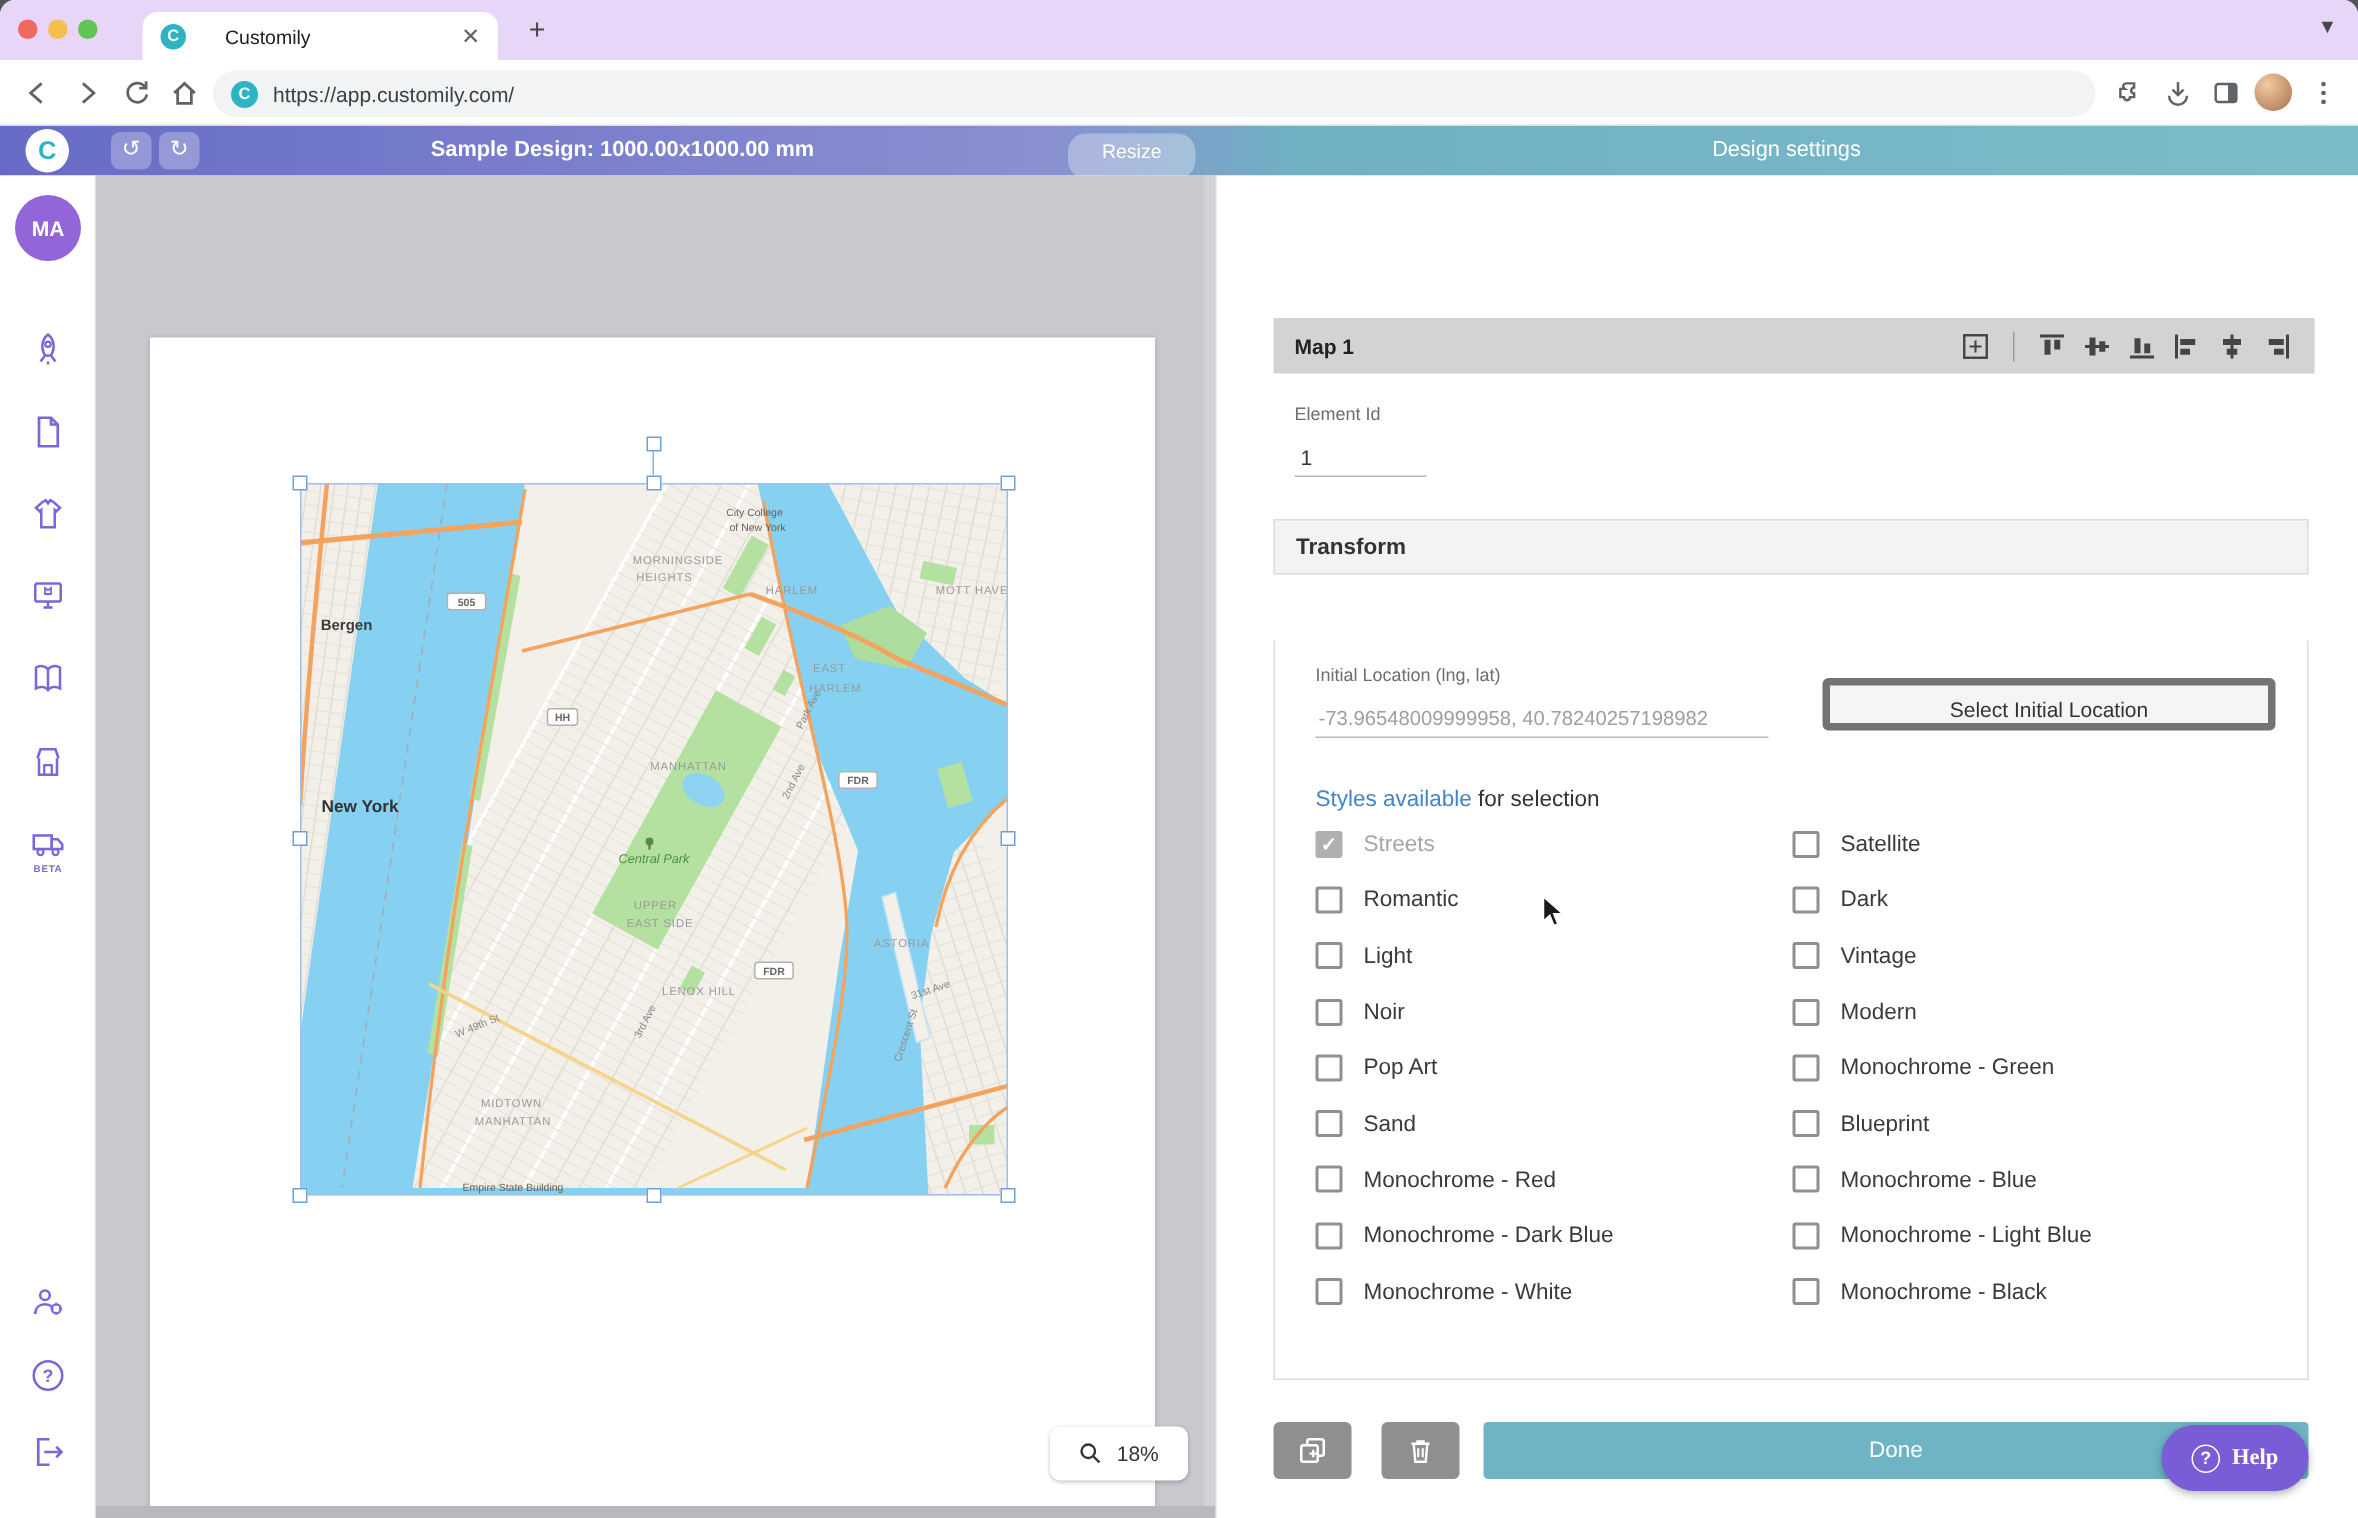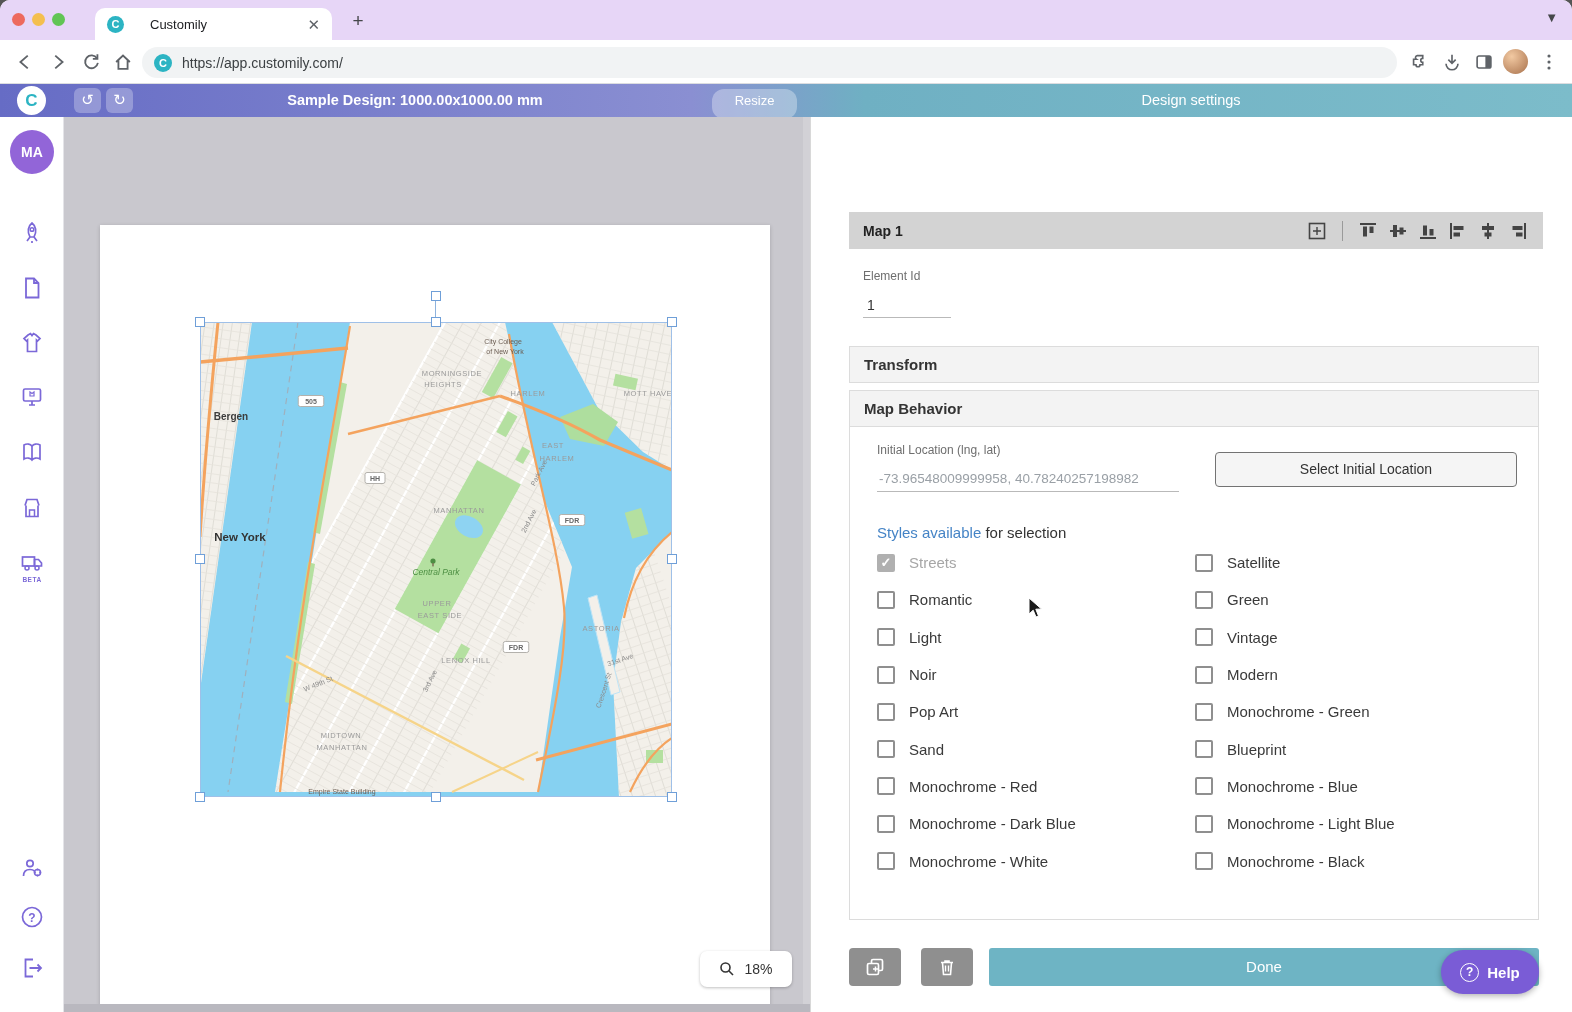--- a/index.html
+++ b/index.html
@@ -616,7 +616,6 @@
     <input class="uline-input" style="position: absolute; left: 52px; top: 175px; width: 88px; height: 26px; font-size: 14px; color: rgb(51, 51, 51); padding-left: 4px;" value="1">
 
     <div class="sec-header" style="top:229px">Transform</div>
-    <div class="sec-header" style="top:273px">Map Behavior</div>
     <div class="mb-content"></div>
 
     <div style="position:absolute;left:66px;top:326px" class="small-label">Initial Location (lng, lat)</div>

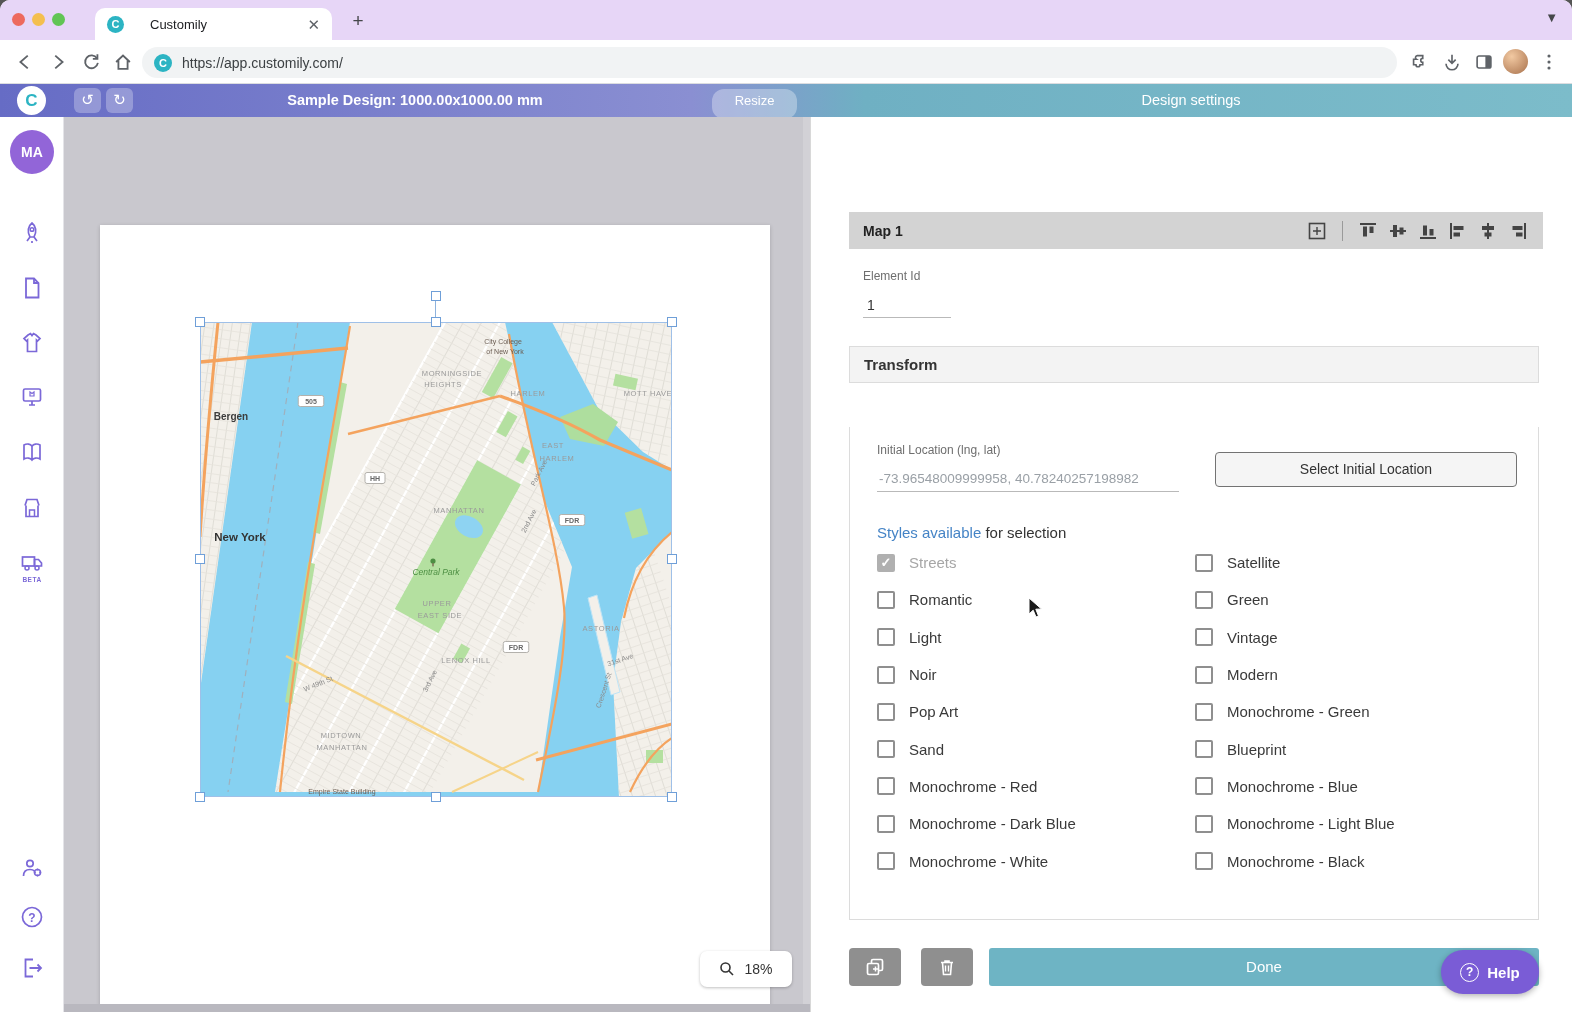--- a/index.html
+++ b/index.html
@@ -73,7 +73,7 @@
   .uline-input { border:none; border-bottom:1px solid #b9b9b9; background:transparent; outline:none; font-family:"Liberation Sans", sans-serif; }
   .sec-header { position:absolute; left:38px; width:690px; height:37px; background:#f3f3f3; border:1px solid #dcdcdc; font-size:15px; font-weight:bold; color:#333; line-height:35px; padding-left:14px; }
   .mb-content { position:absolute; left:38px; top:310px; width:690px; height:493px; border:1px solid #dcdcdc; border-top:none; }
-  .sel-loc-btn { position:absolute; left:404px; top:335px; width:302px; height:35px; background:#f5f5f5; border:1px solid #737373; border-radius:4px; font-size:14px; color:#333; text-align:center; line-height:33px; }
+  .sel-loc-btn { position:absolute; left:404px; top:335px; width:302px; height:35px; background:#f5f5f5; border:5px solid #737373; border-radius:4px; font-size:14px; color:#333; text-align:center; line-height:33px; }
   .styles-line { position:absolute; left:66px; top:407px; font-size:15px; color:#333; }
   .styles-link { color:#4584c6; }
   .styles-col { position:absolute; top:427px; width:300px; }

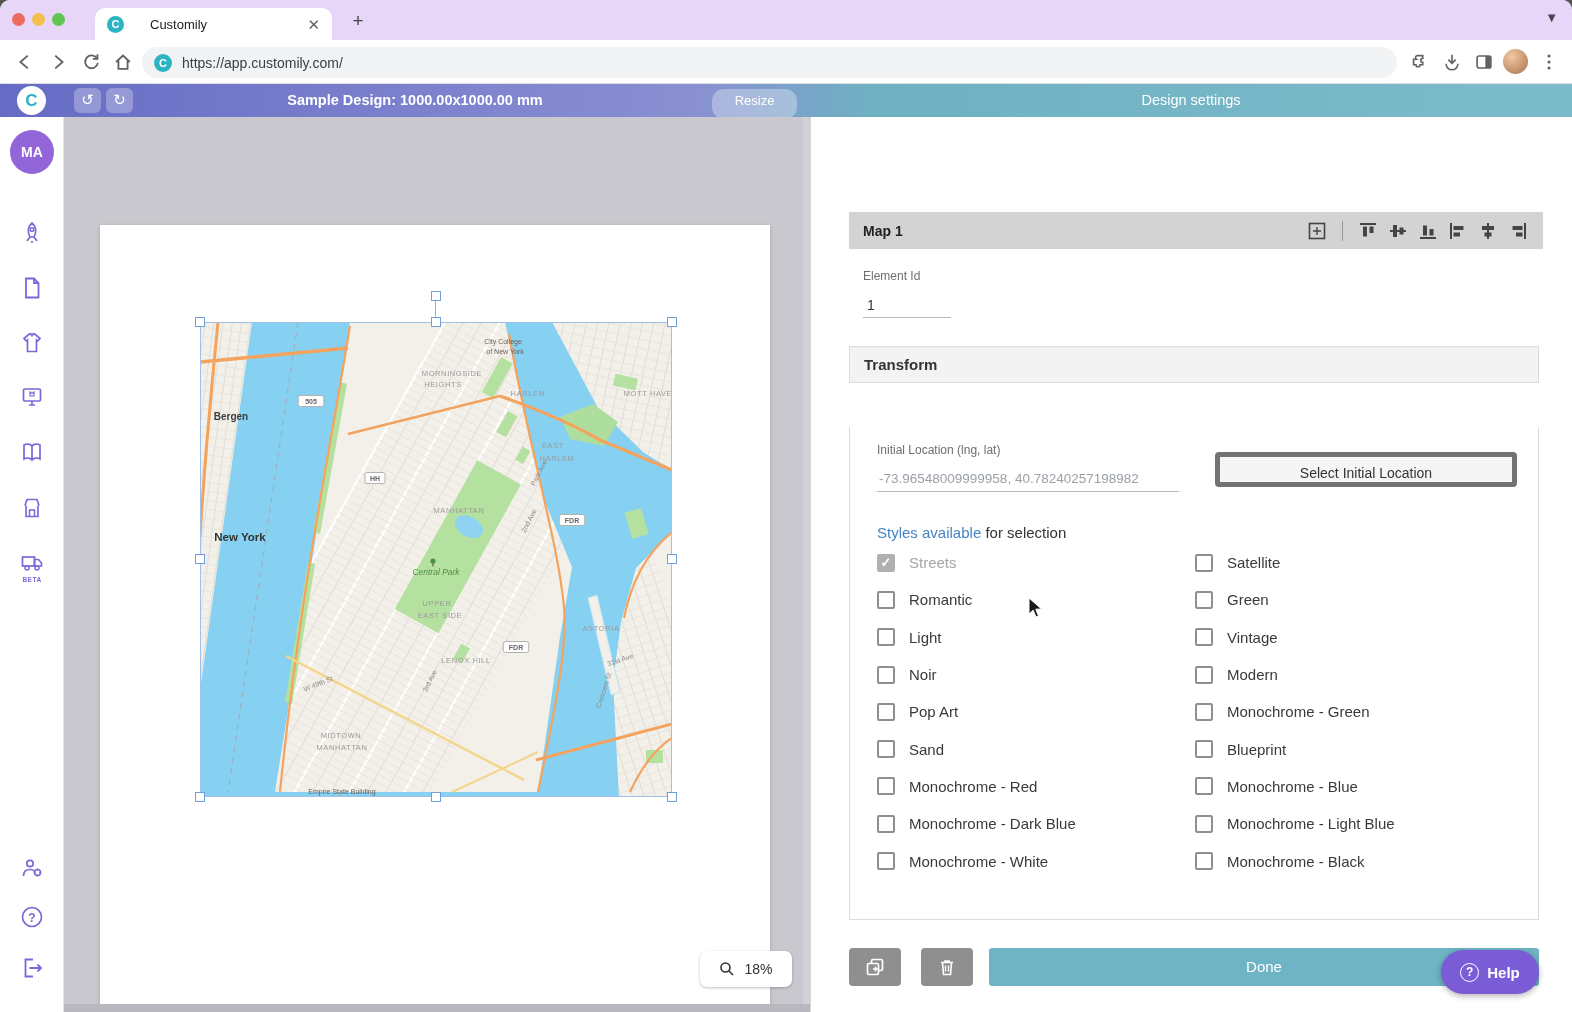--- a/index.html
+++ b/index.html
@@ -672,7 +672,7 @@
         </div>
         <div class="style-row">
           <span class="cb"></span>
-          <span class="cb-label">Green</span>
+          <span class="cb-label">Dark</span>
         </div>
         <div class="style-row">
           <span class="cb"></span>

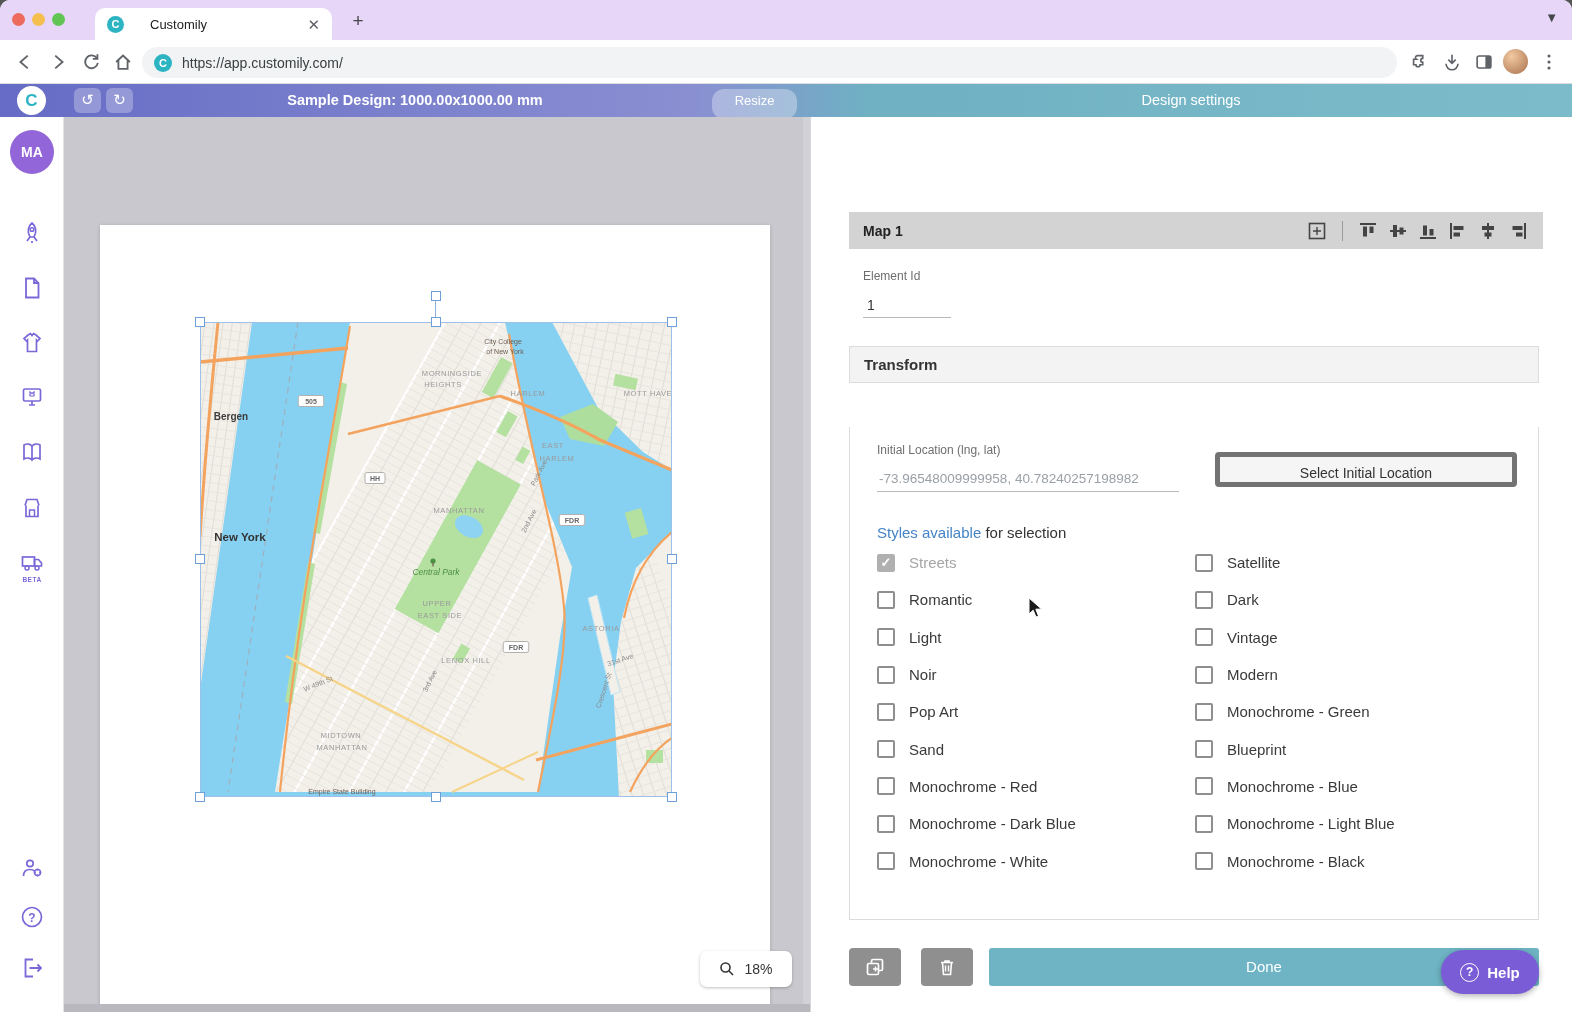--- a/index.html
+++ b/index.html
@@ -86,7 +86,7 @@
   .done-btn { position:absolute; left:178px; top:831px; width:550px; height:38px; background:#6eb4c4; border-radius:3px; color:#fff; font-size:15px; text-align:center; line-height:38px; }
   .help-pill { position:absolute; left:630px; top:833px; width:98px; height:44px; background:#7a5cd6; border-radius:22px; display:flex; align-items:center; justify-content:center; gap:8px; color:#fff; box-shadow:0 2px 6px rgba(0,0,0,0.3); z-index:5; }
   .help-q { width:19px; height:19px; border:1.5px solid #fff; border-radius:50%; font-size:12px; font-weight:bold; text-align:center; line-height:17px; }
-  .help-txt { font-size:15px; font-weight:bold; }
+  .help-txt { font-size:15px; font-weight:bold;font-family:Liberation Serif, serif; }
   .cursor { position:absolute; left:1028px; top:597px; z-index:9; }
 </style>
 </head>

